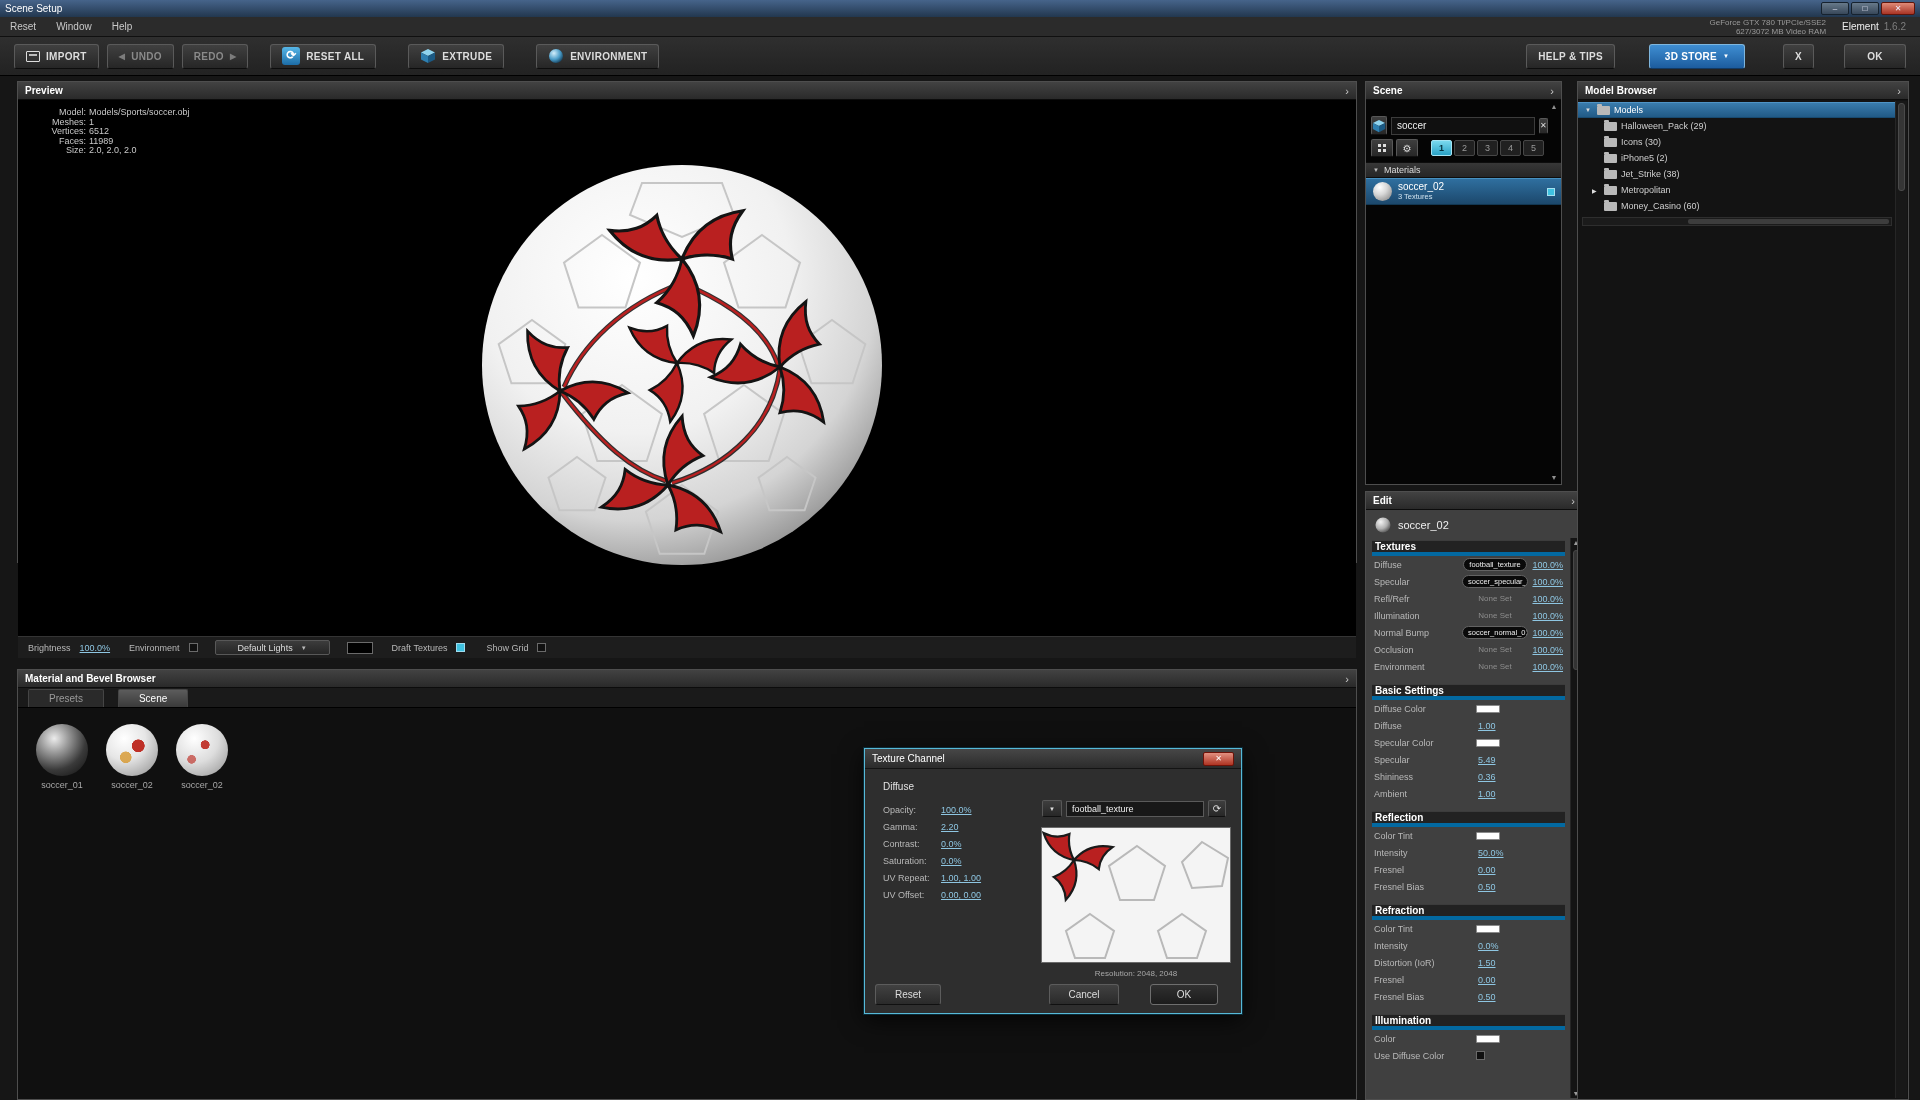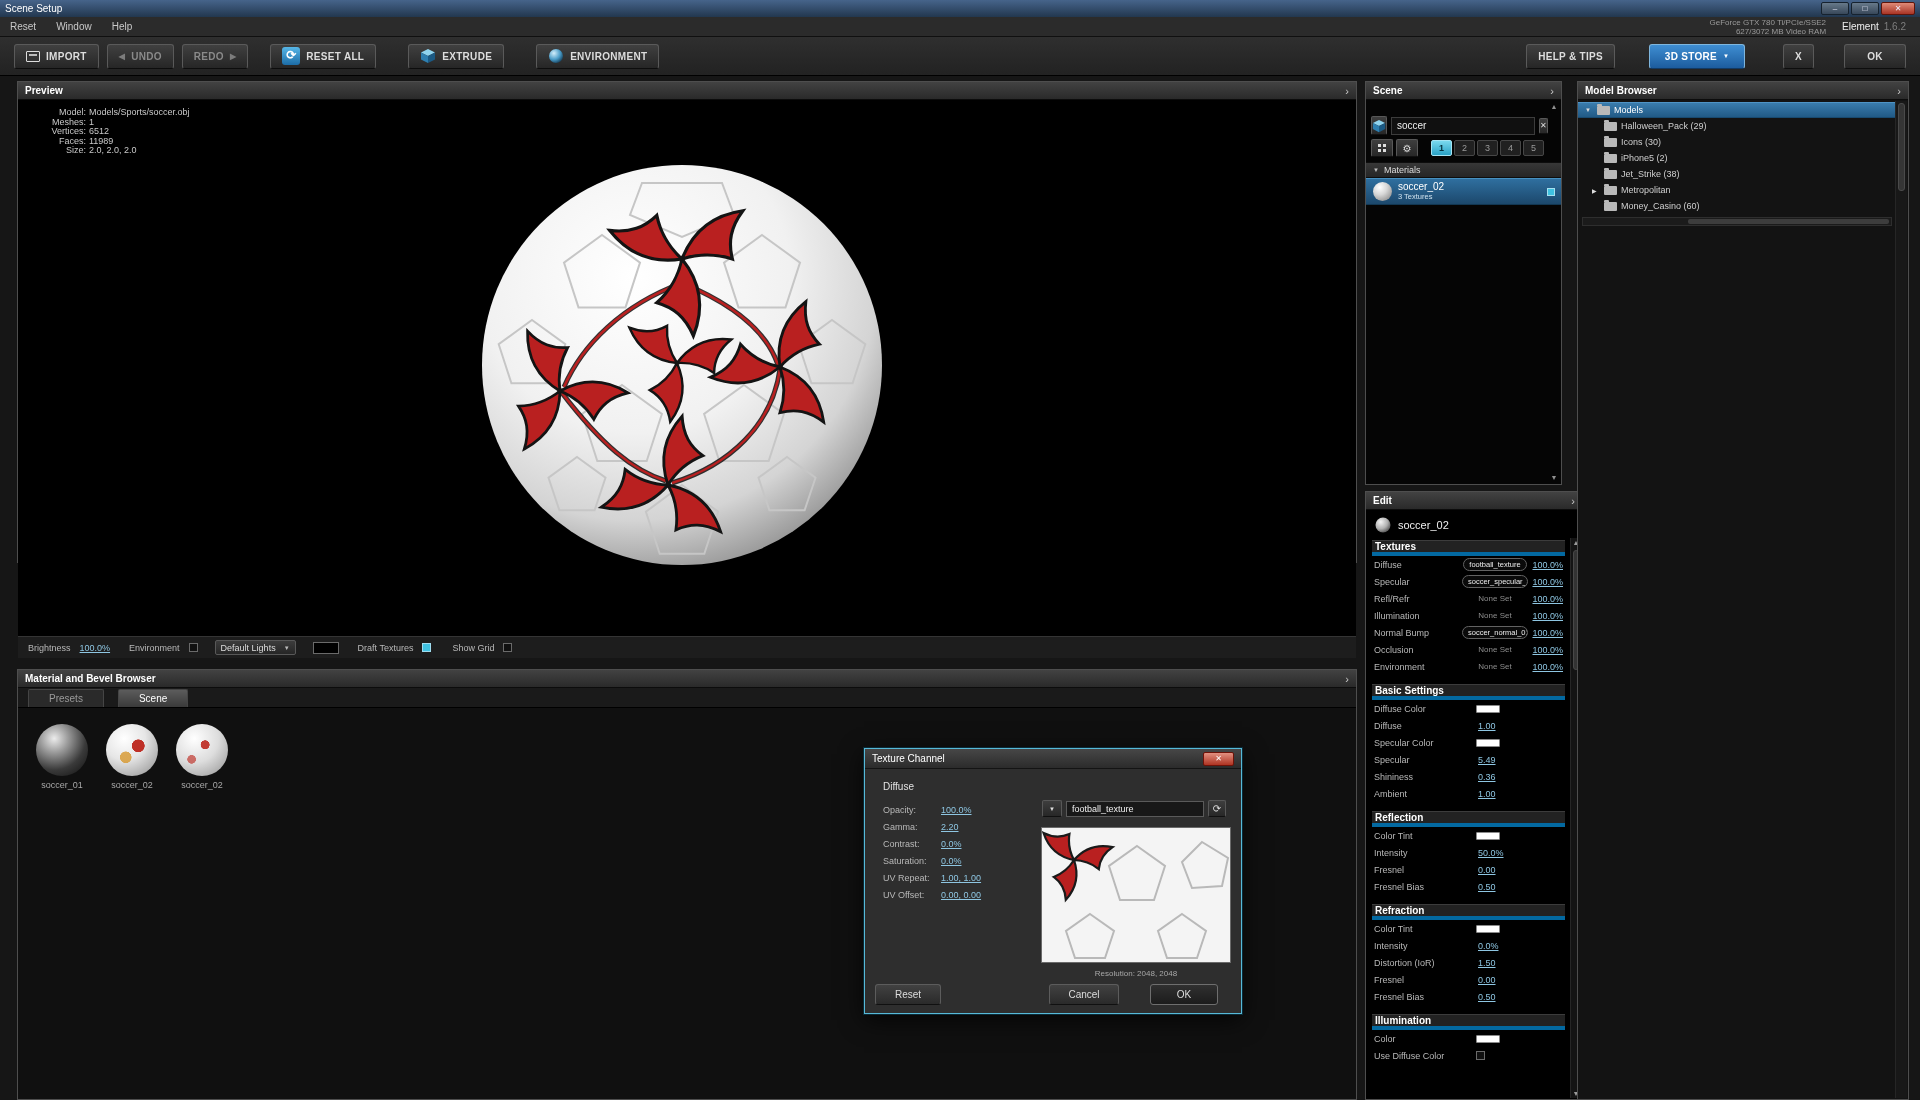--- a/index.html
+++ b/index.html
@@ -111,7 +111,7 @@
   .scroll-arrow { position:absolute; right:2px; width:10px; text-align:center; font-size:7px; color:#8f8f8f; }
 
   
-  #edit-panel { left:1365px; top:491px; width:218px; height:609px; background:#000000; }
+  #edit-panel { left:1365px; top:491px; width:218px; height:609px; background:#404040; }
   .edit-matrow { display:flex; align-items:center; gap:7px; padding:7px 8px 5px 9px; }
   .edit-matname { font-size:11px; color:#eee; }
   .edit-scroll { position:absolute; left:0; top:46px; right:13px; bottom:0; padding:0 4px 0 6px; overflow:hidden; }

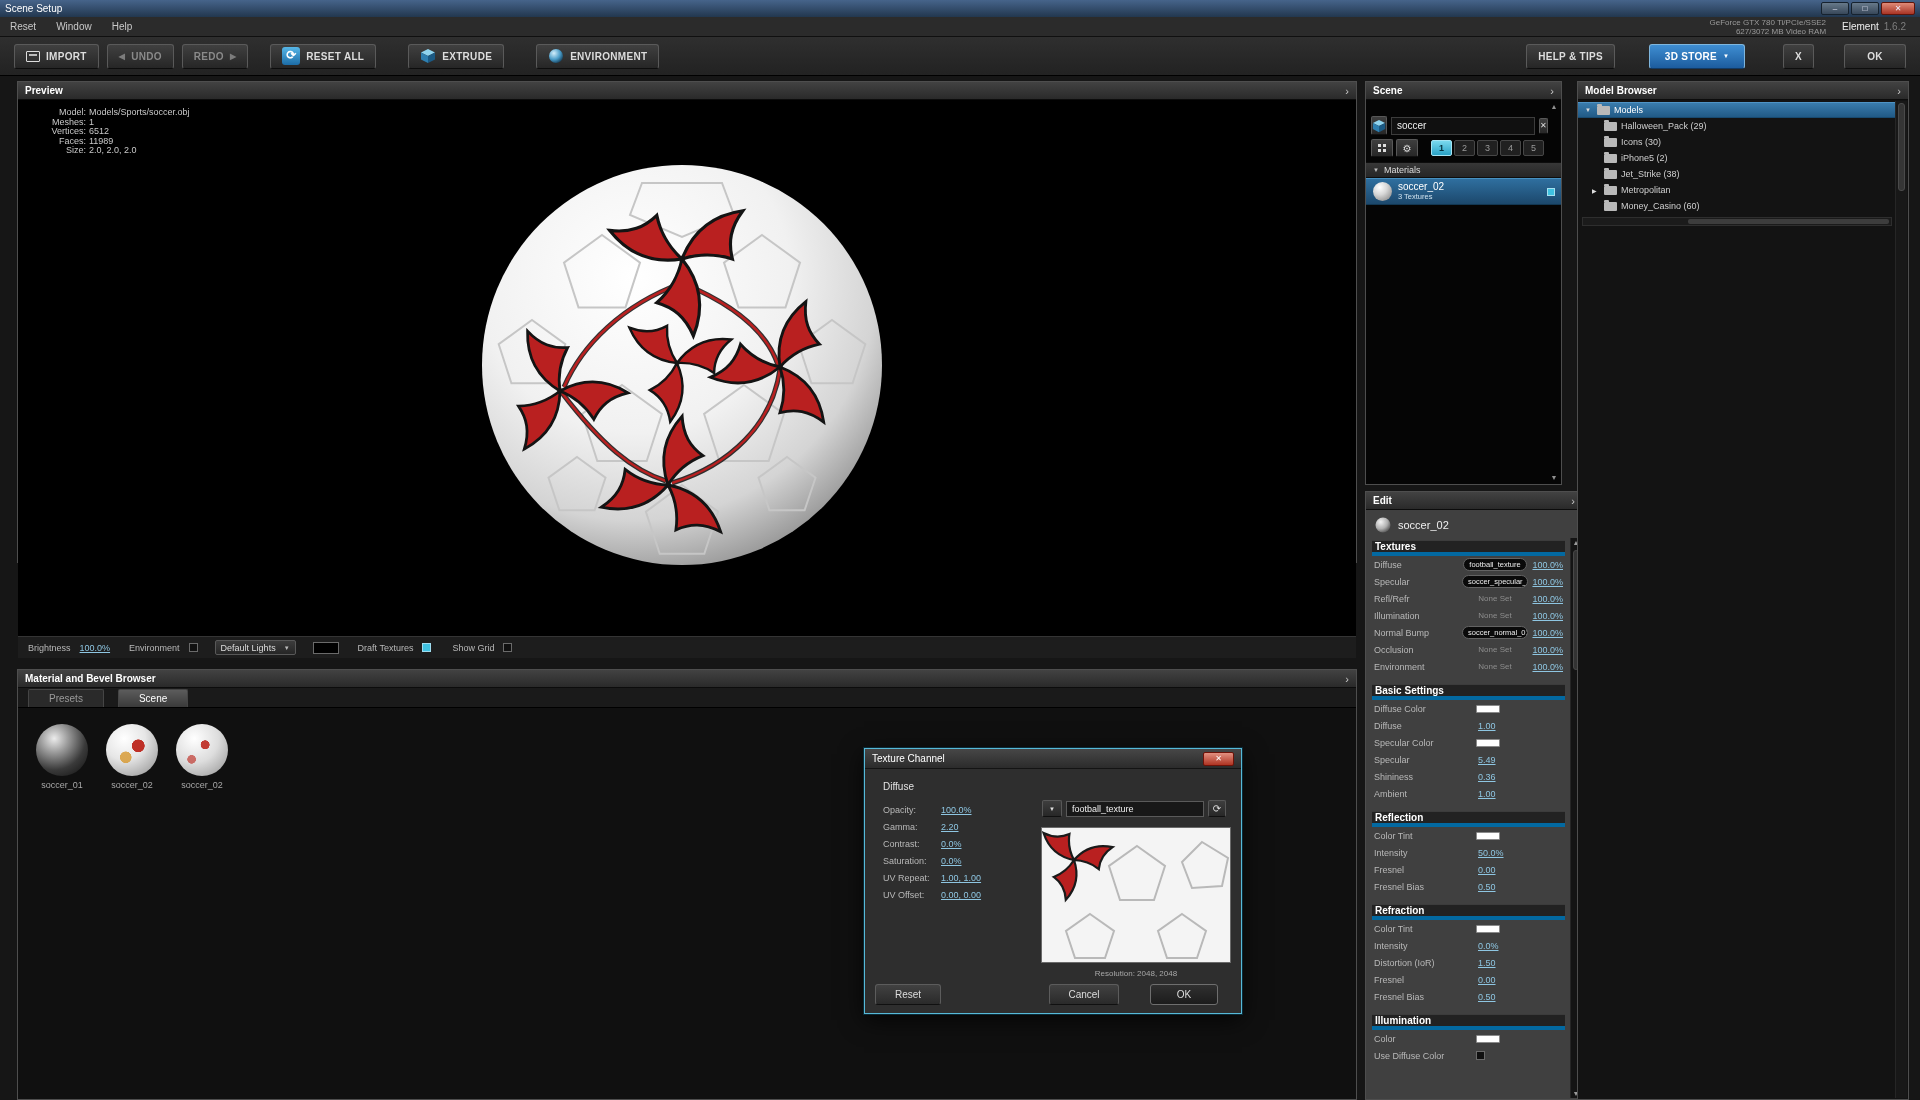--- a/index.html
+++ b/index.html
@@ -57,7 +57,7 @@
   .cb { width:9px; height:9px; border:1px solid #6a6a6a; background:#101010; display:inline-block; }
   .cb.checked { background:#3fc1e0; border-color:#9fdcef; }
   .dd { background:linear-gradient(#3c3c3c,#262626); border:1px solid #585858; border-radius:2px; height:15px;
-    display:flex; align-items:center; gap:8px; padding:0 5px; font-size:9px; color:#ddd; }
+    display:flex; align-items:center; gap:8px; padding:0 22px; font-size:9px; color:#ddd; }
   .dd .arr { font-size:6px; color:#bbb; }
   .swblack { width:26px; height:12px; background:#000; border:1px solid #6a6a6a; }
 

